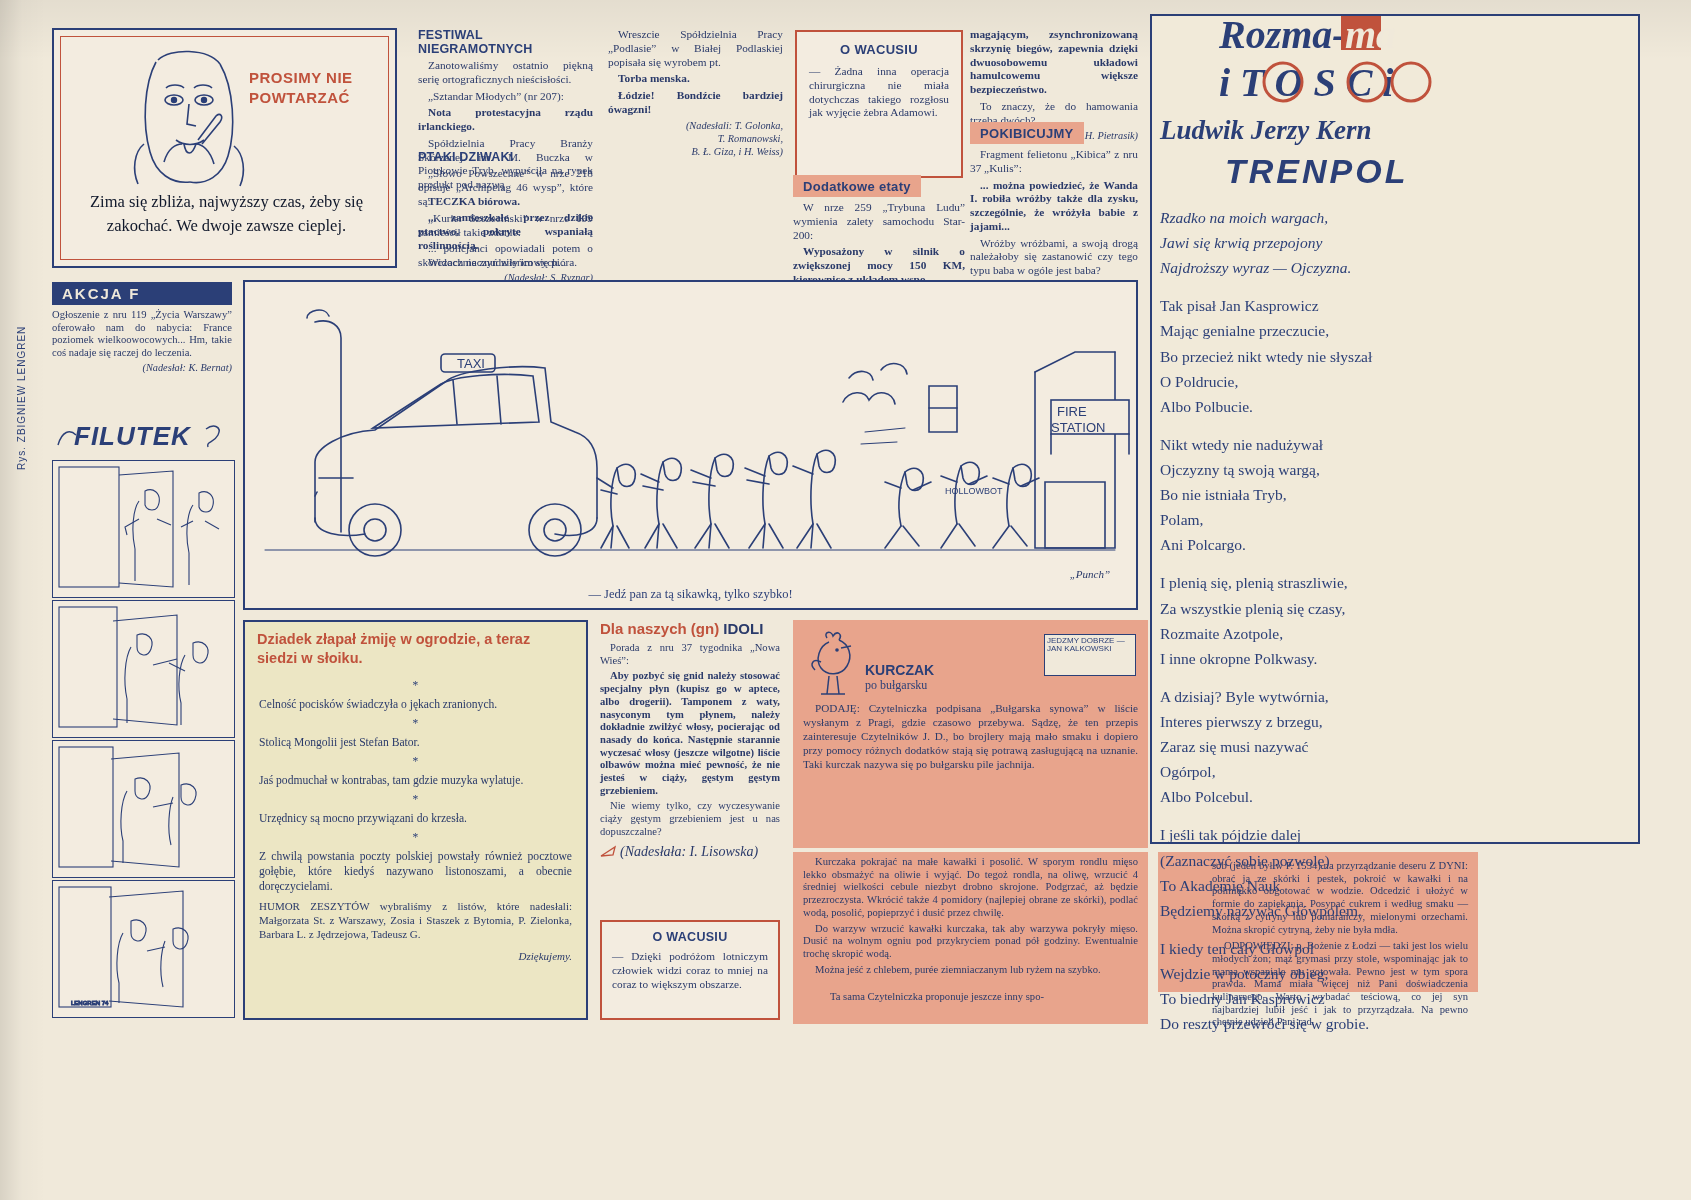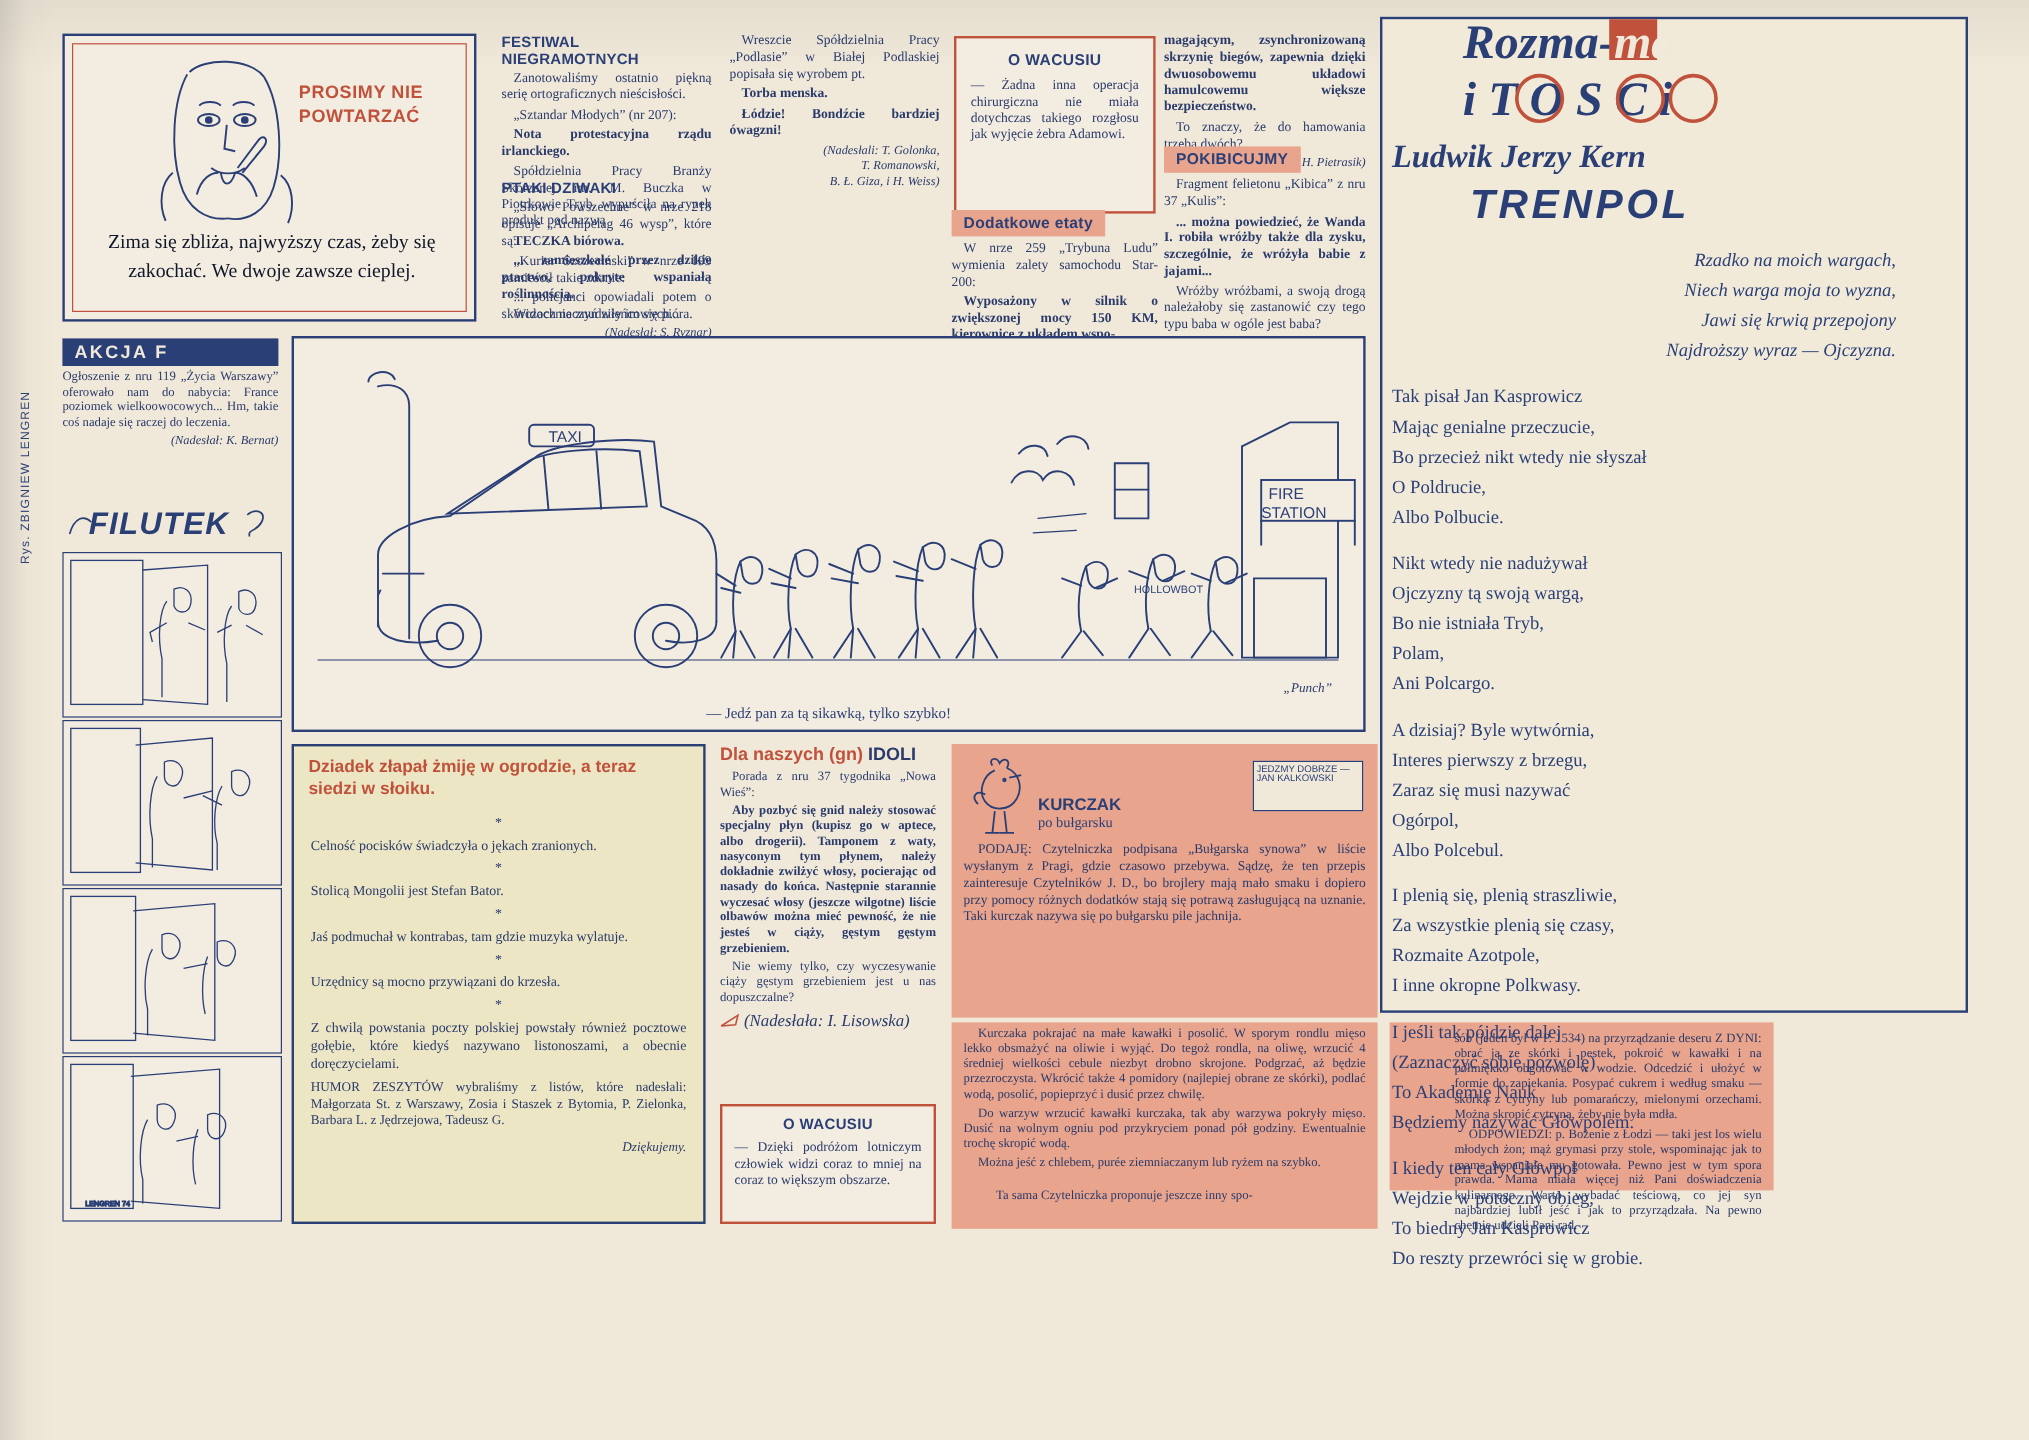--- a/index.html
+++ b/index.html
@@ -151,7 +151,7 @@
     font-size:15.5px;line-height:1.62;color:#2b3f77;
   }
   .poem .st{margin-bottom:13px;}
-  .poem .it{font-style:italic;text-align:right;}
+  .poem .it{font-style:italic;}
   .nadeslal{font-style:italic;font-size:10.3px;text-align:right;margin-top:2px;}
   .arrowlbl{font-size:14px;font-style:italic;}
 </style>

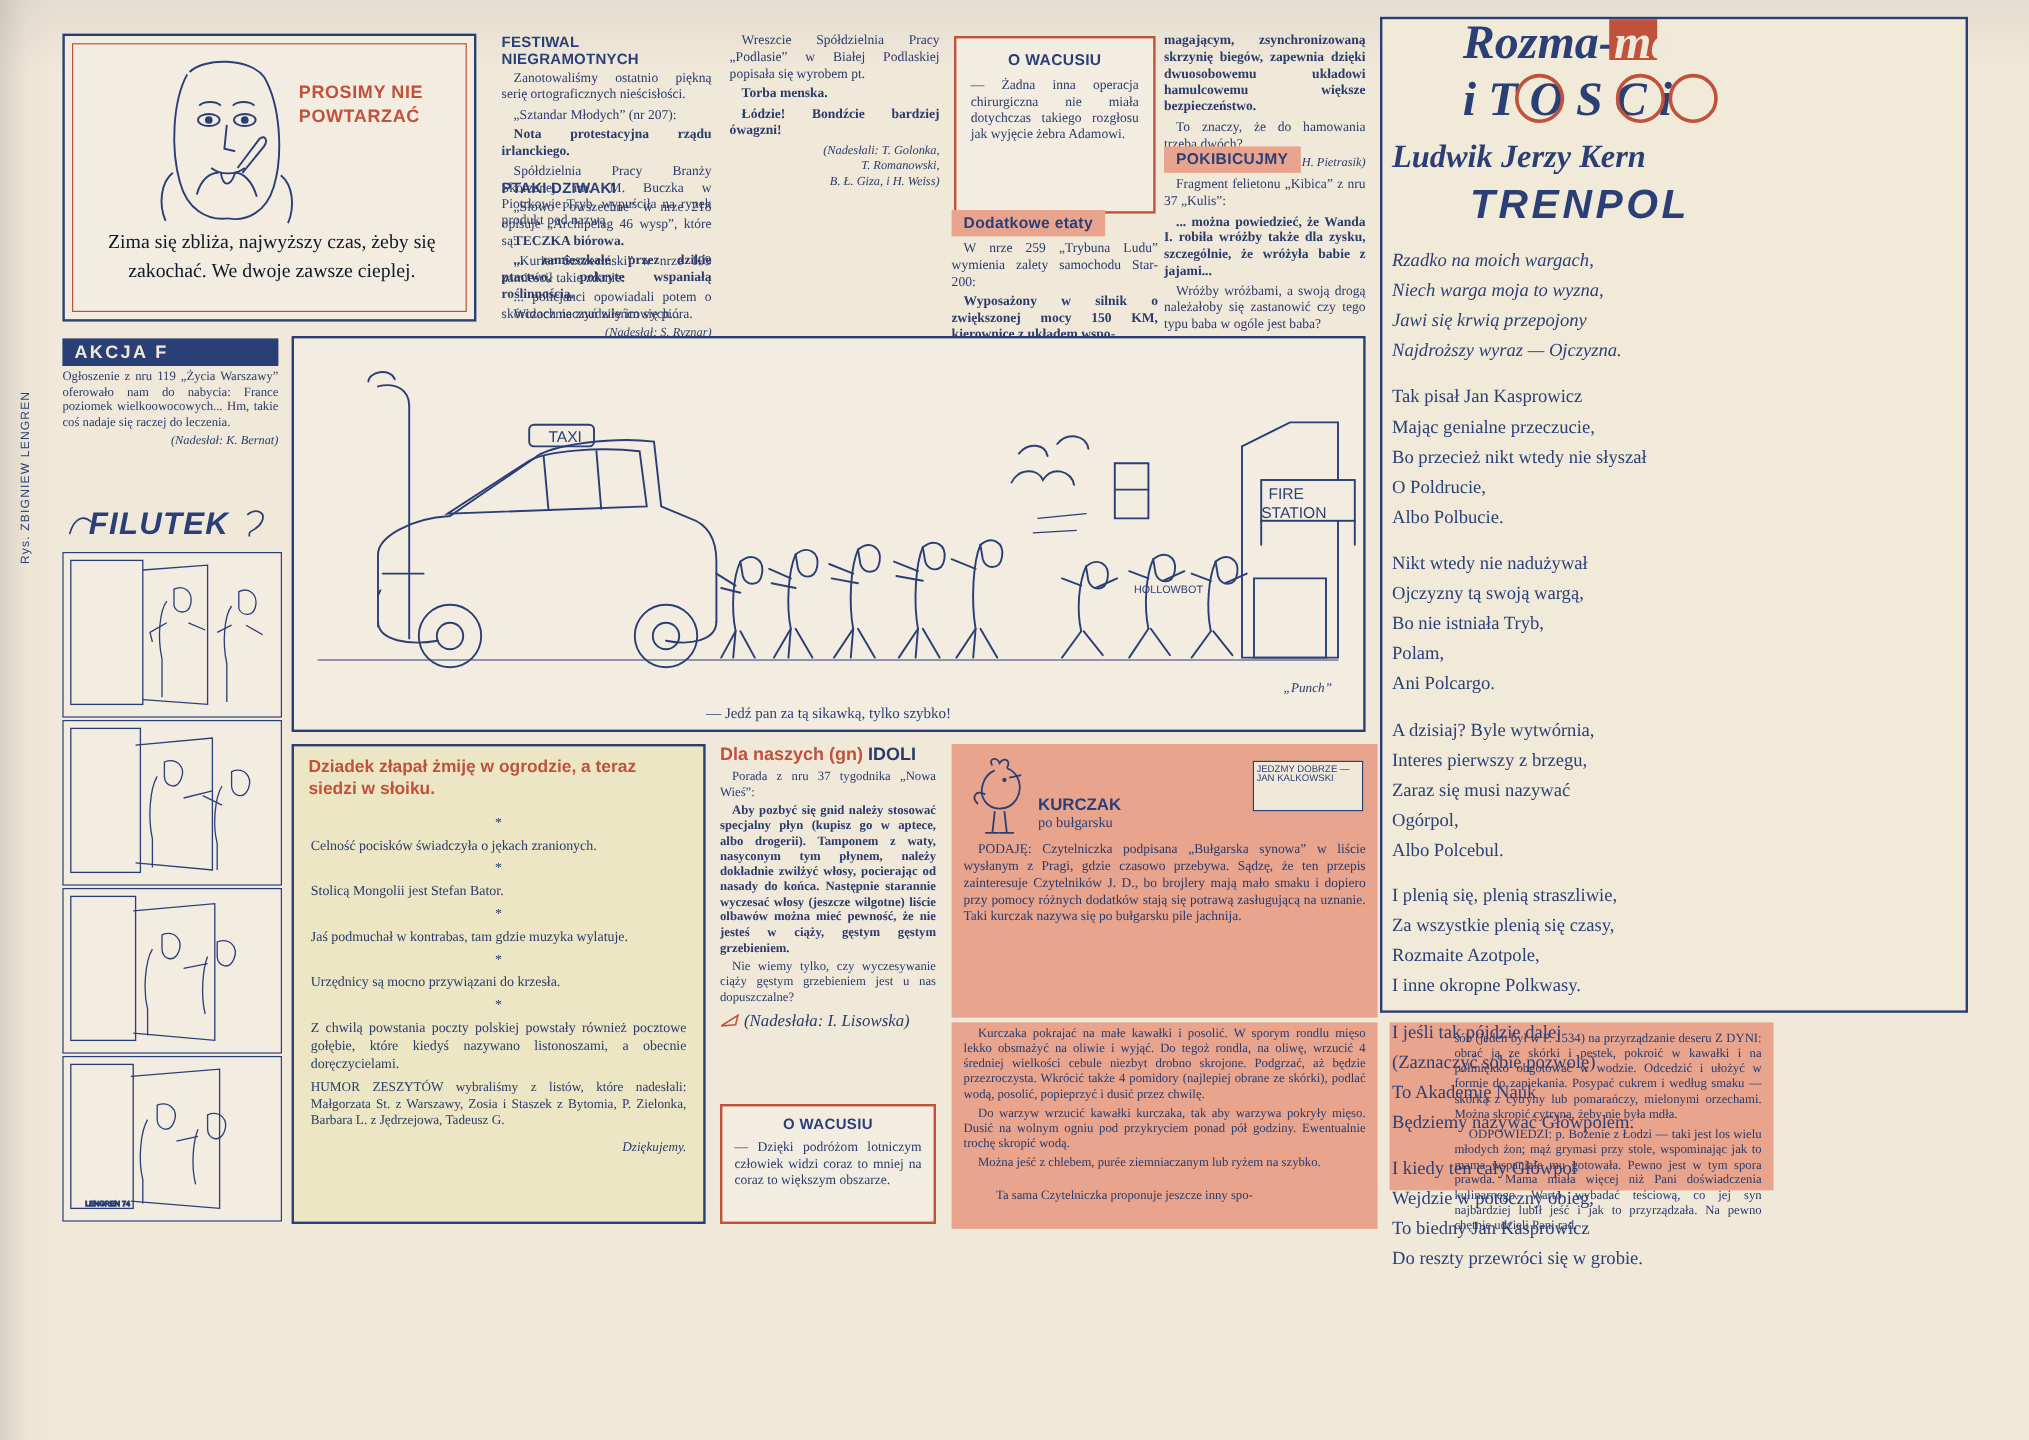--- a/index.html
+++ b/index.html
@@ -570,7 +570,6 @@
   <div class="poem">
     <div class="st it">
       <div>Rzadko na moich wargach,</div>
-      <div>Niech warga moja to wyzna,</div>
       <div>Jawi się krwią przepojony</div>
       <div>Najdroższy wyraz — Ojczyzna.</div>
     </div>

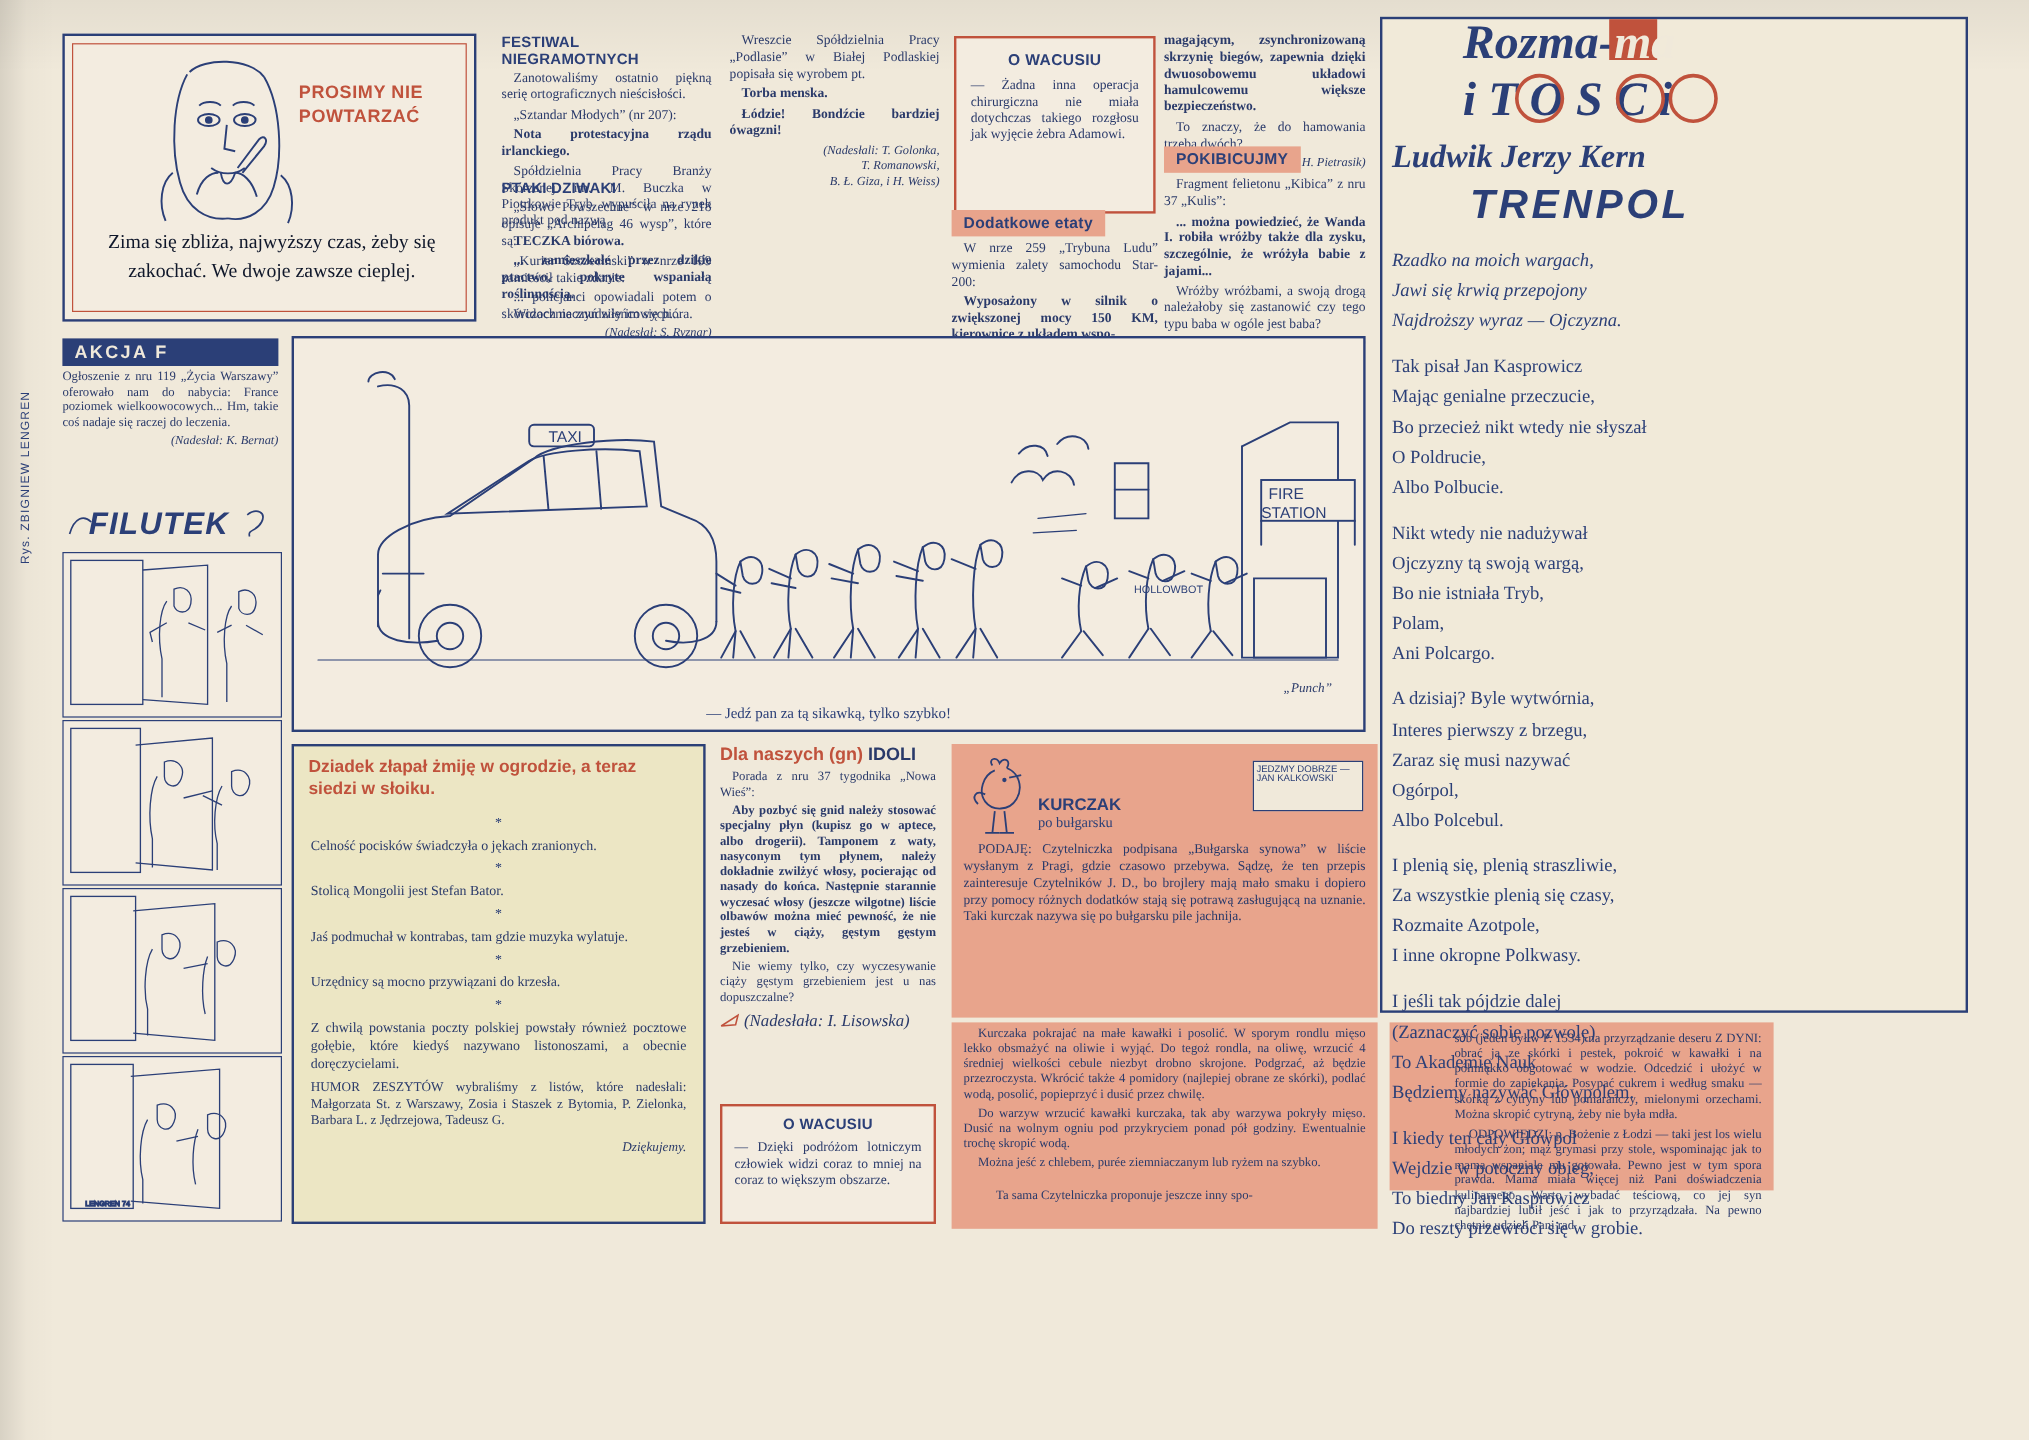--- a/index.html
+++ b/index.html
@@ -588,6 +588,12 @@
       <div>Ani Polcargo.</div>
     </div>
     <div class="st">
+      <div>I plenią się, plenią straszliwie,</div>
+      <div>Za wszystkie plenią się czasy,</div>
+      <div>Rozmaite Azotpole,</div>
+      <div>I inne okropne Polkwasy.</div>
+    </div>
+    <div class="st">
       <div>A dzisiaj? Byle wytwórnia,</div>
       <div>Interes pierwszy z brzegu,</div>
       <div>Zaraz się musi nazywać</div>
@@ -595,12 +601,6 @@
       <div>Albo Polcebul.</div>
     </div>
     <div class="st">
-      <div>I plenią się, plenią straszliwie,</div>
-      <div>Za wszystkie plenią się czasy,</div>
-      <div>Rozmaite Azotpole,</div>
-      <div>I inne okropne Polkwasy.</div>
-    </div>
-    <div class="st">
       <div>I jeśli tak pójdzie dalej</div>
       <div>(Zaznaczyć sobie pozwolę)</div>
       <div>To Akademię Nauk</div>

